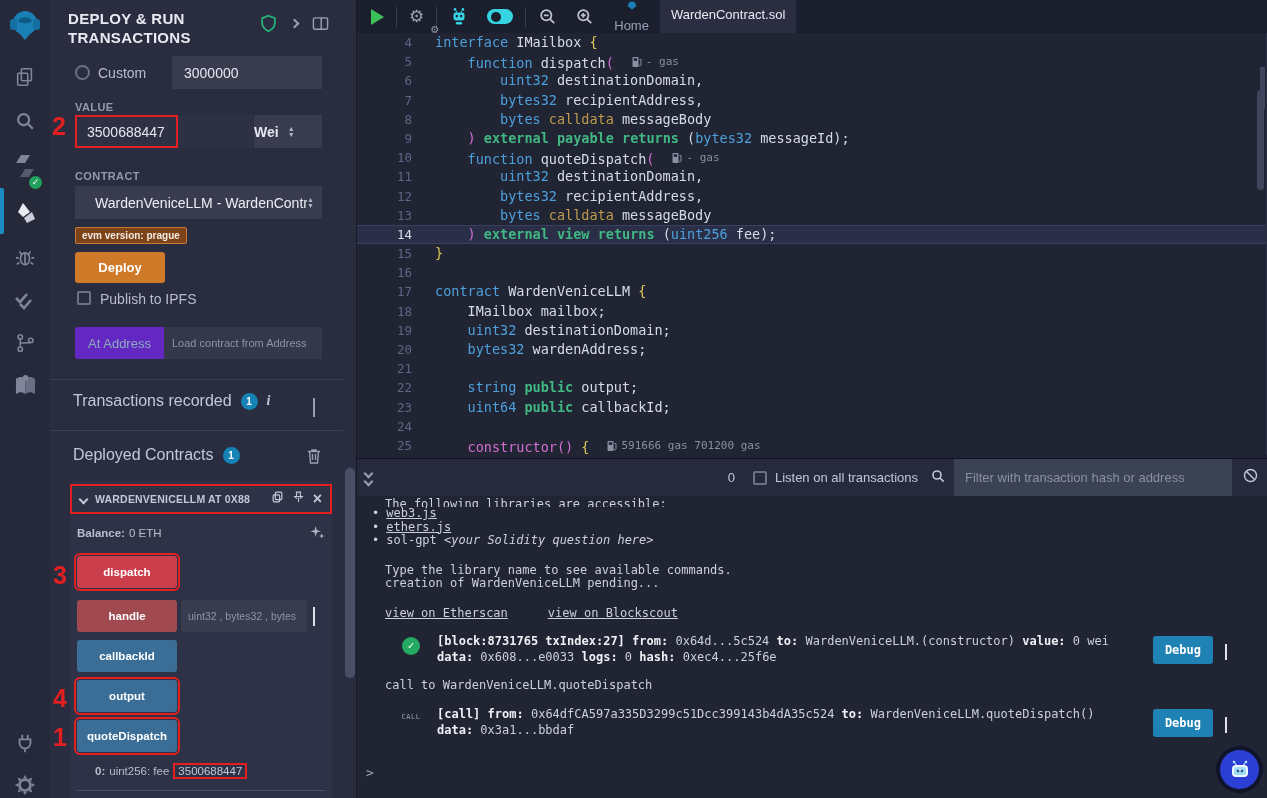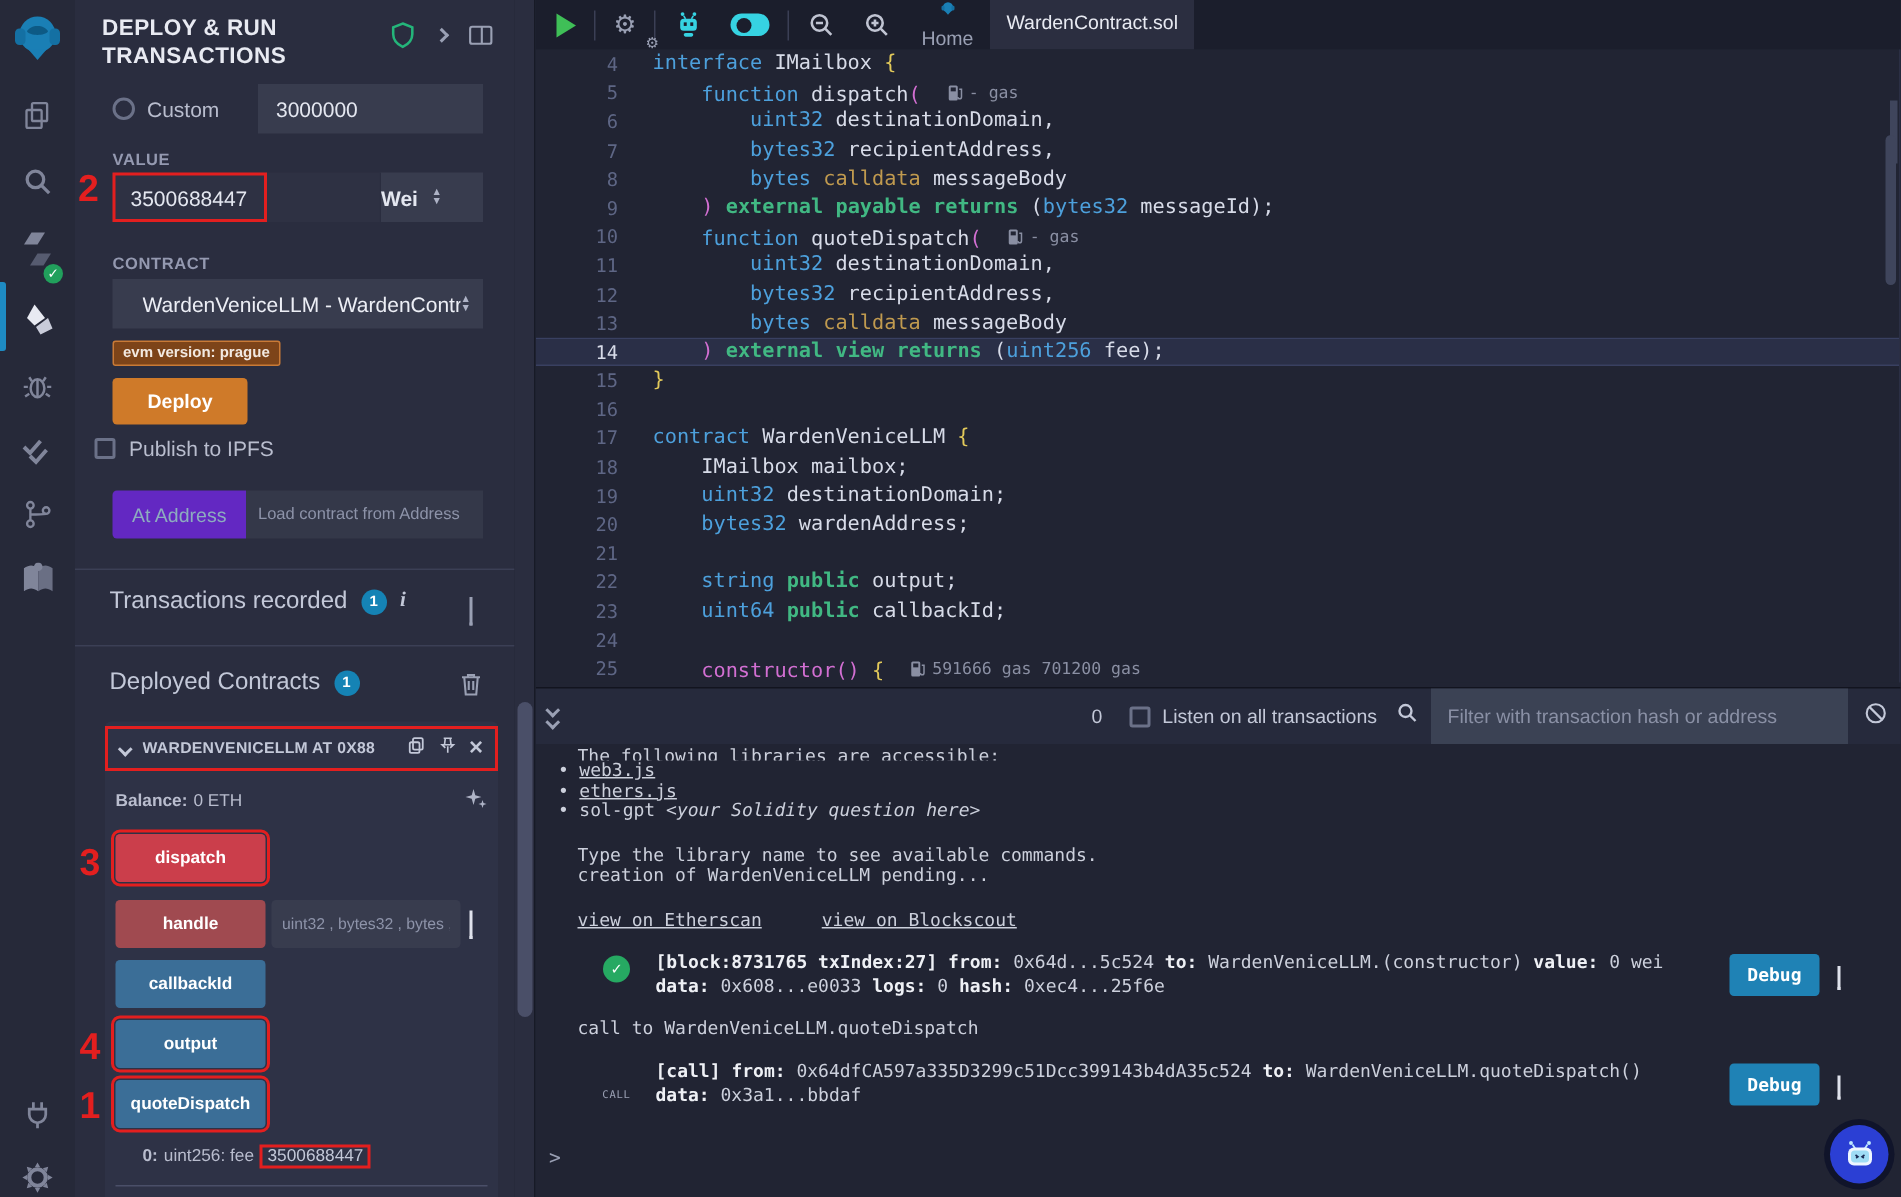--- a/index.html
+++ b/index.html
@@ -41,7 +41,7 @@
   #contract-select .sel-text { flex:1; white-space:nowrap; overflow:hidden; }
   #evm-badge { left:25px; top:227px; background:#7d4419; border:1px solid #c97a36; color:#f2e9e1; font-size:10px; font-weight:700; padding:2px 6px; border-radius:2px; }
   #deploy-btn { left:25px; top:252px; width:90px; height:31px; background:#cf7a29; border:none; border-radius:3px; color:#fff; font-size:13px; font-weight:700; cursor:pointer; }
-  #publish-row { left:13px; top:291px; display:flex; align-items:center; gap:9px; color:#b9bdce; font-size:14px; }
+  #publish-row { left:27px; top:291px; display:flex; align-items:flex-start; gap:9px; color:#b9bdce; font-size:14px; }
   .checkbox { width:14px; height:14px; border:2px solid #6b7188; border-radius:2px; background:transparent; }
   #ataddr-row { left:25px; top:327px; width:247px; height:32px; display:flex; }
   #ataddr-btn { width:103px; background:#6d28d9; border:none; border-radius:3px 0 0 3px; color:#9fc3d6; font-size:13px; font-weight:400; opacity:.85; }

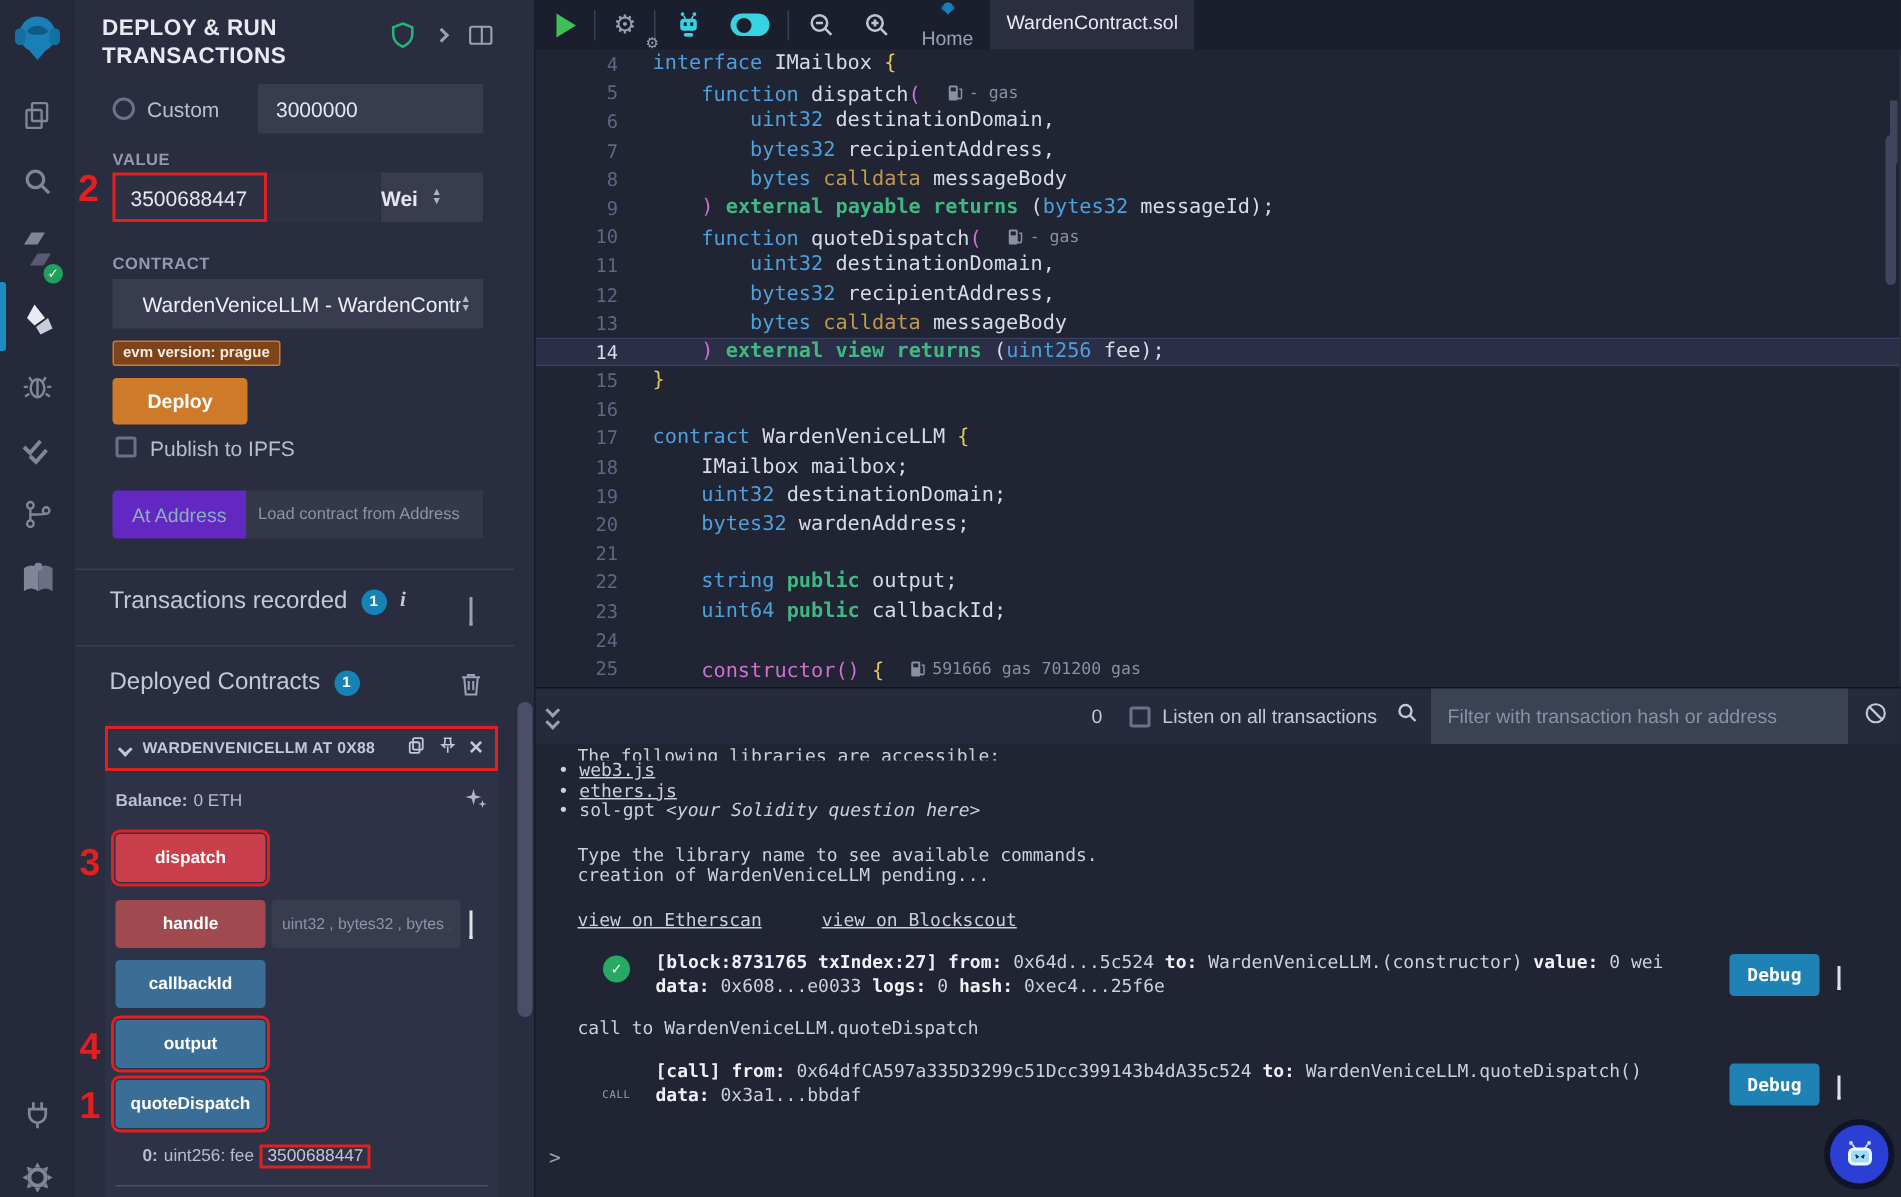--- a/index.html
+++ b/index.html
@@ -125,7 +125,7 @@
   .tx-entry { display:flex; margin-top:14px; min-height:38px; }
   .tx-badge { width:52px; flex:none; display:flex; align-items:flex-start; justify-content:center; padding-top:3px; }
   .tx-badge .okc { width:18px; height:18px; border-radius:50%; background:#26a962; color:#fff; font-size:11px; line-height:18px; text-align:center; }
-  .tx-badge .calltag { font-size:7px; color:#9aa0b4; margin-top:16px; letter-spacing:.5px; }
+  .tx-badge .calltag { font-size:7px; color:#9aa0b4; margin-top:3px; letter-spacing:.5px; }
   .tx-text { flex:1; line-height:15.5px; }
   .seg-b { font-weight:700; color:#eef0f5; }
   .tx-right { flex:none; display:flex; align-items:flex-start; gap:12px; padding:2px 40px 0 10px; }

